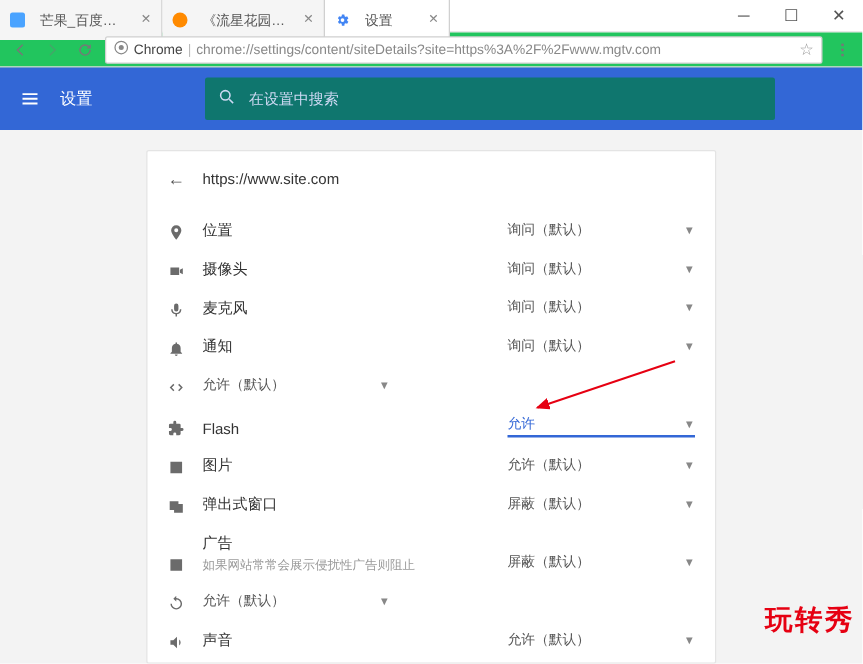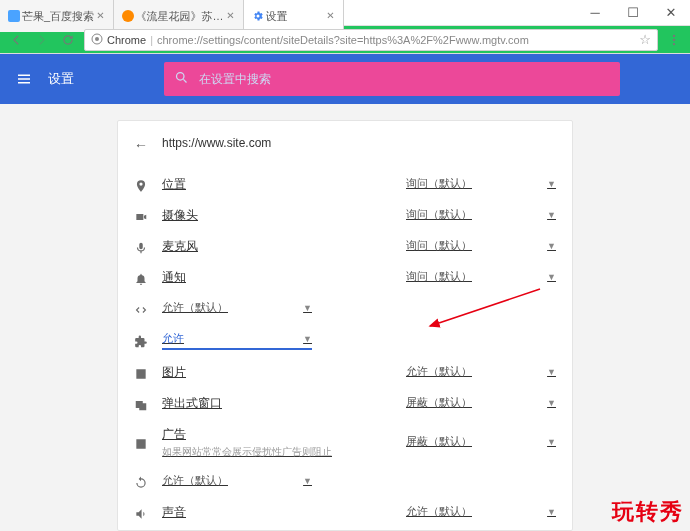--- a/index.html
+++ b/index.html
@@ -7,7 +7,7 @@
 
   
   .titlebar { height: 26px; background: #fff; border-bottom: 1px solid #e0e0e0; display: flex; align-items: stretch; }
-  .tab { display: flex; align-items: center; gap: 2px; padding: 16px 8px; border-right: 1px solid #d0d0d0; background: #f5f5f5; max-width: 130px; min-width: 100px; }
+  .tab { display: flex; align-items: center; gap: 12px; padding: 16px 8px; border-right: 1px solid #d0d0d0; background: #f5f5f5; max-width: 130px; min-width: 100px; }
   .tab.active { background: #fff; }
   .tab .fav { width: 12px; height: 12px; display: inline-block; }
   .tab .txt { flex: 1; white-space: nowrap; overflow: hidden; text-overflow: ellipsis; font-size: 11px; color: #555; }

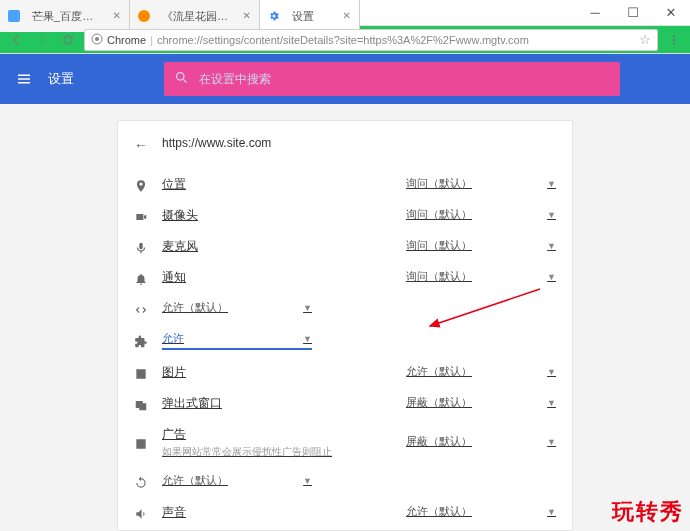--- a/index.html
+++ b/index.html
@@ -25,7 +25,7 @@
   .bluebar .ham { width: 48px; display: flex; align-items: center; justify-content: center; }
   .bluebar .title { font-size: 13px; margin-right: 20px; }
   .searchwrap { flex: 1; display: flex; justify-content: center; }
-  .searchbox { width: 456px; height: 34px; background: #ec4899; border-radius: 2px; display: flex; align-items: center; padding: 0 10px; gap: 10px; color: #cdd9f3; }
+  .searchbox { width: 456px; height: 34px; background: #0f766e; border-radius: 2px; display: flex; align-items: center; padding: 0 10px; gap: 10px; color: #cdd9f3; }
   .searchbox input { flex: 1; background: transparent; border: none; outline: none; color: #fff; font-size: 12px; }
   .searchbox input::placeholder { color: #cdd9f3; }
 

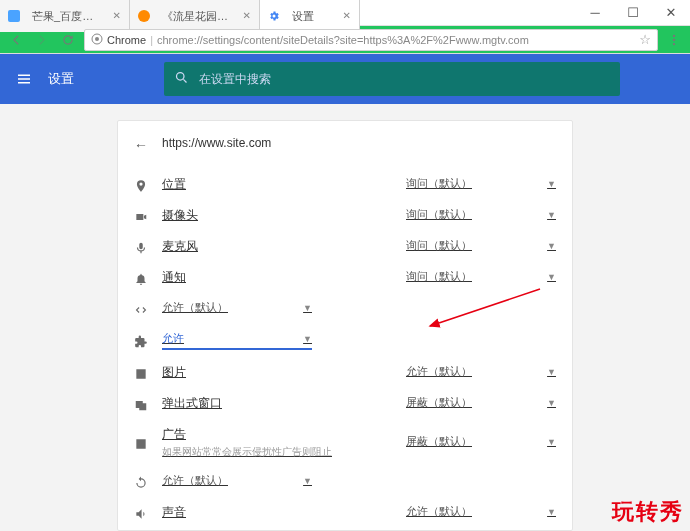--- a/index.html
+++ b/index.html
@@ -36,7 +36,7 @@
   .backarr { color: #555; font-size: 14px; }
   .siteurl { font-size: 12px; color: #333; }
 
-  .row { display: flex; align-items: center; padding: 7px 16px 7px 16px; text-decoration: underline; }
+  .row { display: flex; align-items: flex-end; padding: 7px 16px 7px 16px; }
   .rowicon { width: 28px; color: #6b6b6b; font-size: 13px; display: flex; align-items: center; padding-top: 2px; }
   .rowmain { flex: 1; }
   .rowlabel { font-size: 12px; color: #333; }

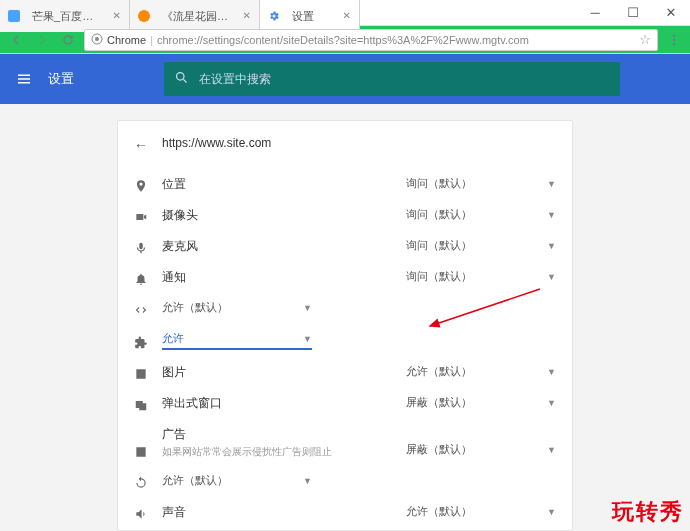--- a/index.html
+++ b/index.html
@@ -229,6 +229,10 @@
               <path fill="#6b6b6b" d="M20 11h-2V7a2 2 0 00-2-2h-4V3a2 2 0 10-4 0v2H4a2 2 0 00-2 2v4h2a2 2 0 110 4H2v4a2 2 0 002 2h4v-2a2 2 0 114 0v2h4a2 2 0 002-2v-4h2a2 2 0 100-4z"></path>
             </svg>
           </div>
+    <div class="rowmain">
+      <div class="rowlabel">Flash</div>
+
+    </div>
     <div class="rowselect underline">
       <span class="val">允许</span>
       <span class="caret">▼</span>

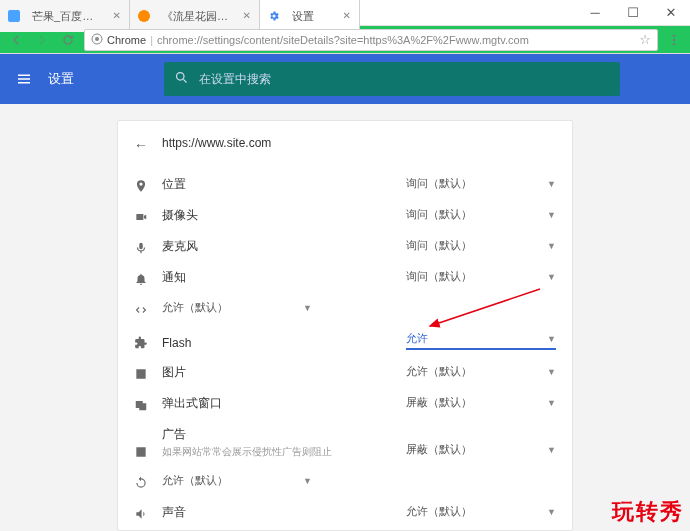--- a/index.html
+++ b/index.html
@@ -47,7 +47,7 @@
 
   
   .redarrow { position: absolute; pointer-events: none; }
-  .watermark { position: absolute; right: 6px; bottom: 4px; text-align: left; font-family: "SimSun", serif; pointer-events: none; color: #e60012; }
+  .watermark { position: absolute; right: 6px; bottom: 20px; text-align: left; font-family: "SimSun", serif; pointer-events: none; color: #e60012; }
   .watermark .cn { font-size: 22px; font-weight: bold; letter-spacing: 2px; }
   .watermark .en { font-size: 17px; font-weight: bold; letter-spacing: 0.5px; color: #e60012; }
 

